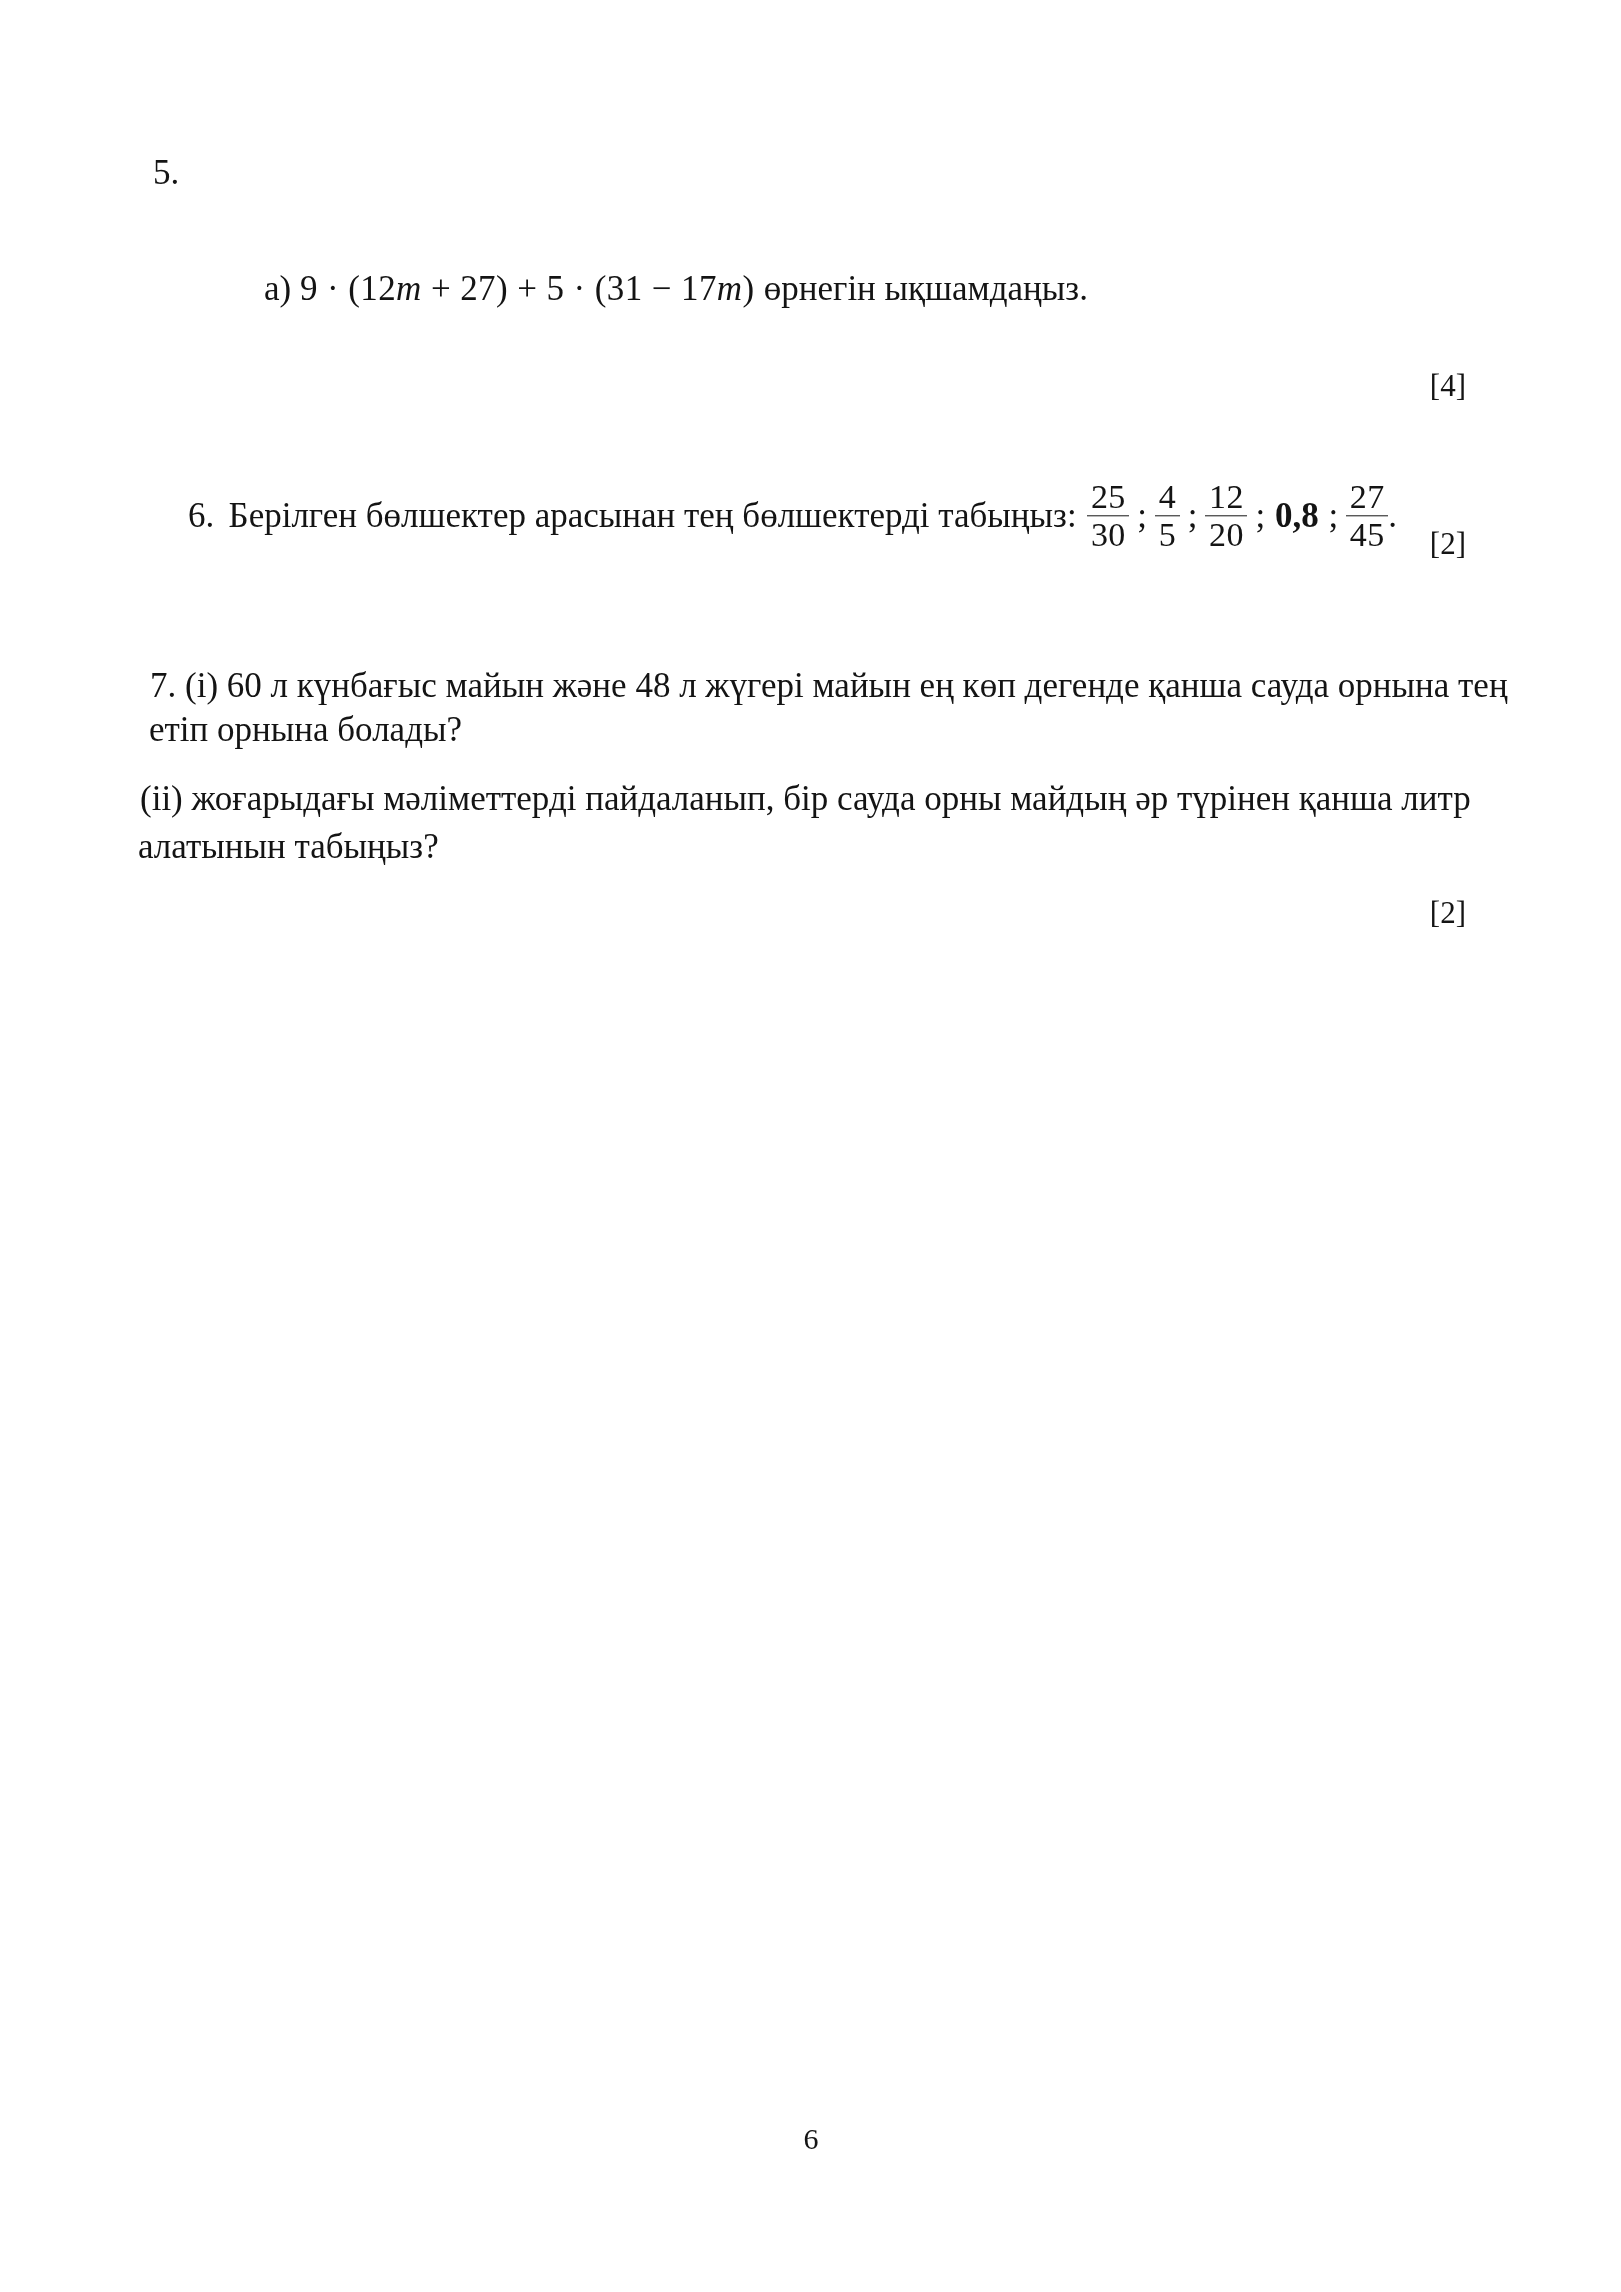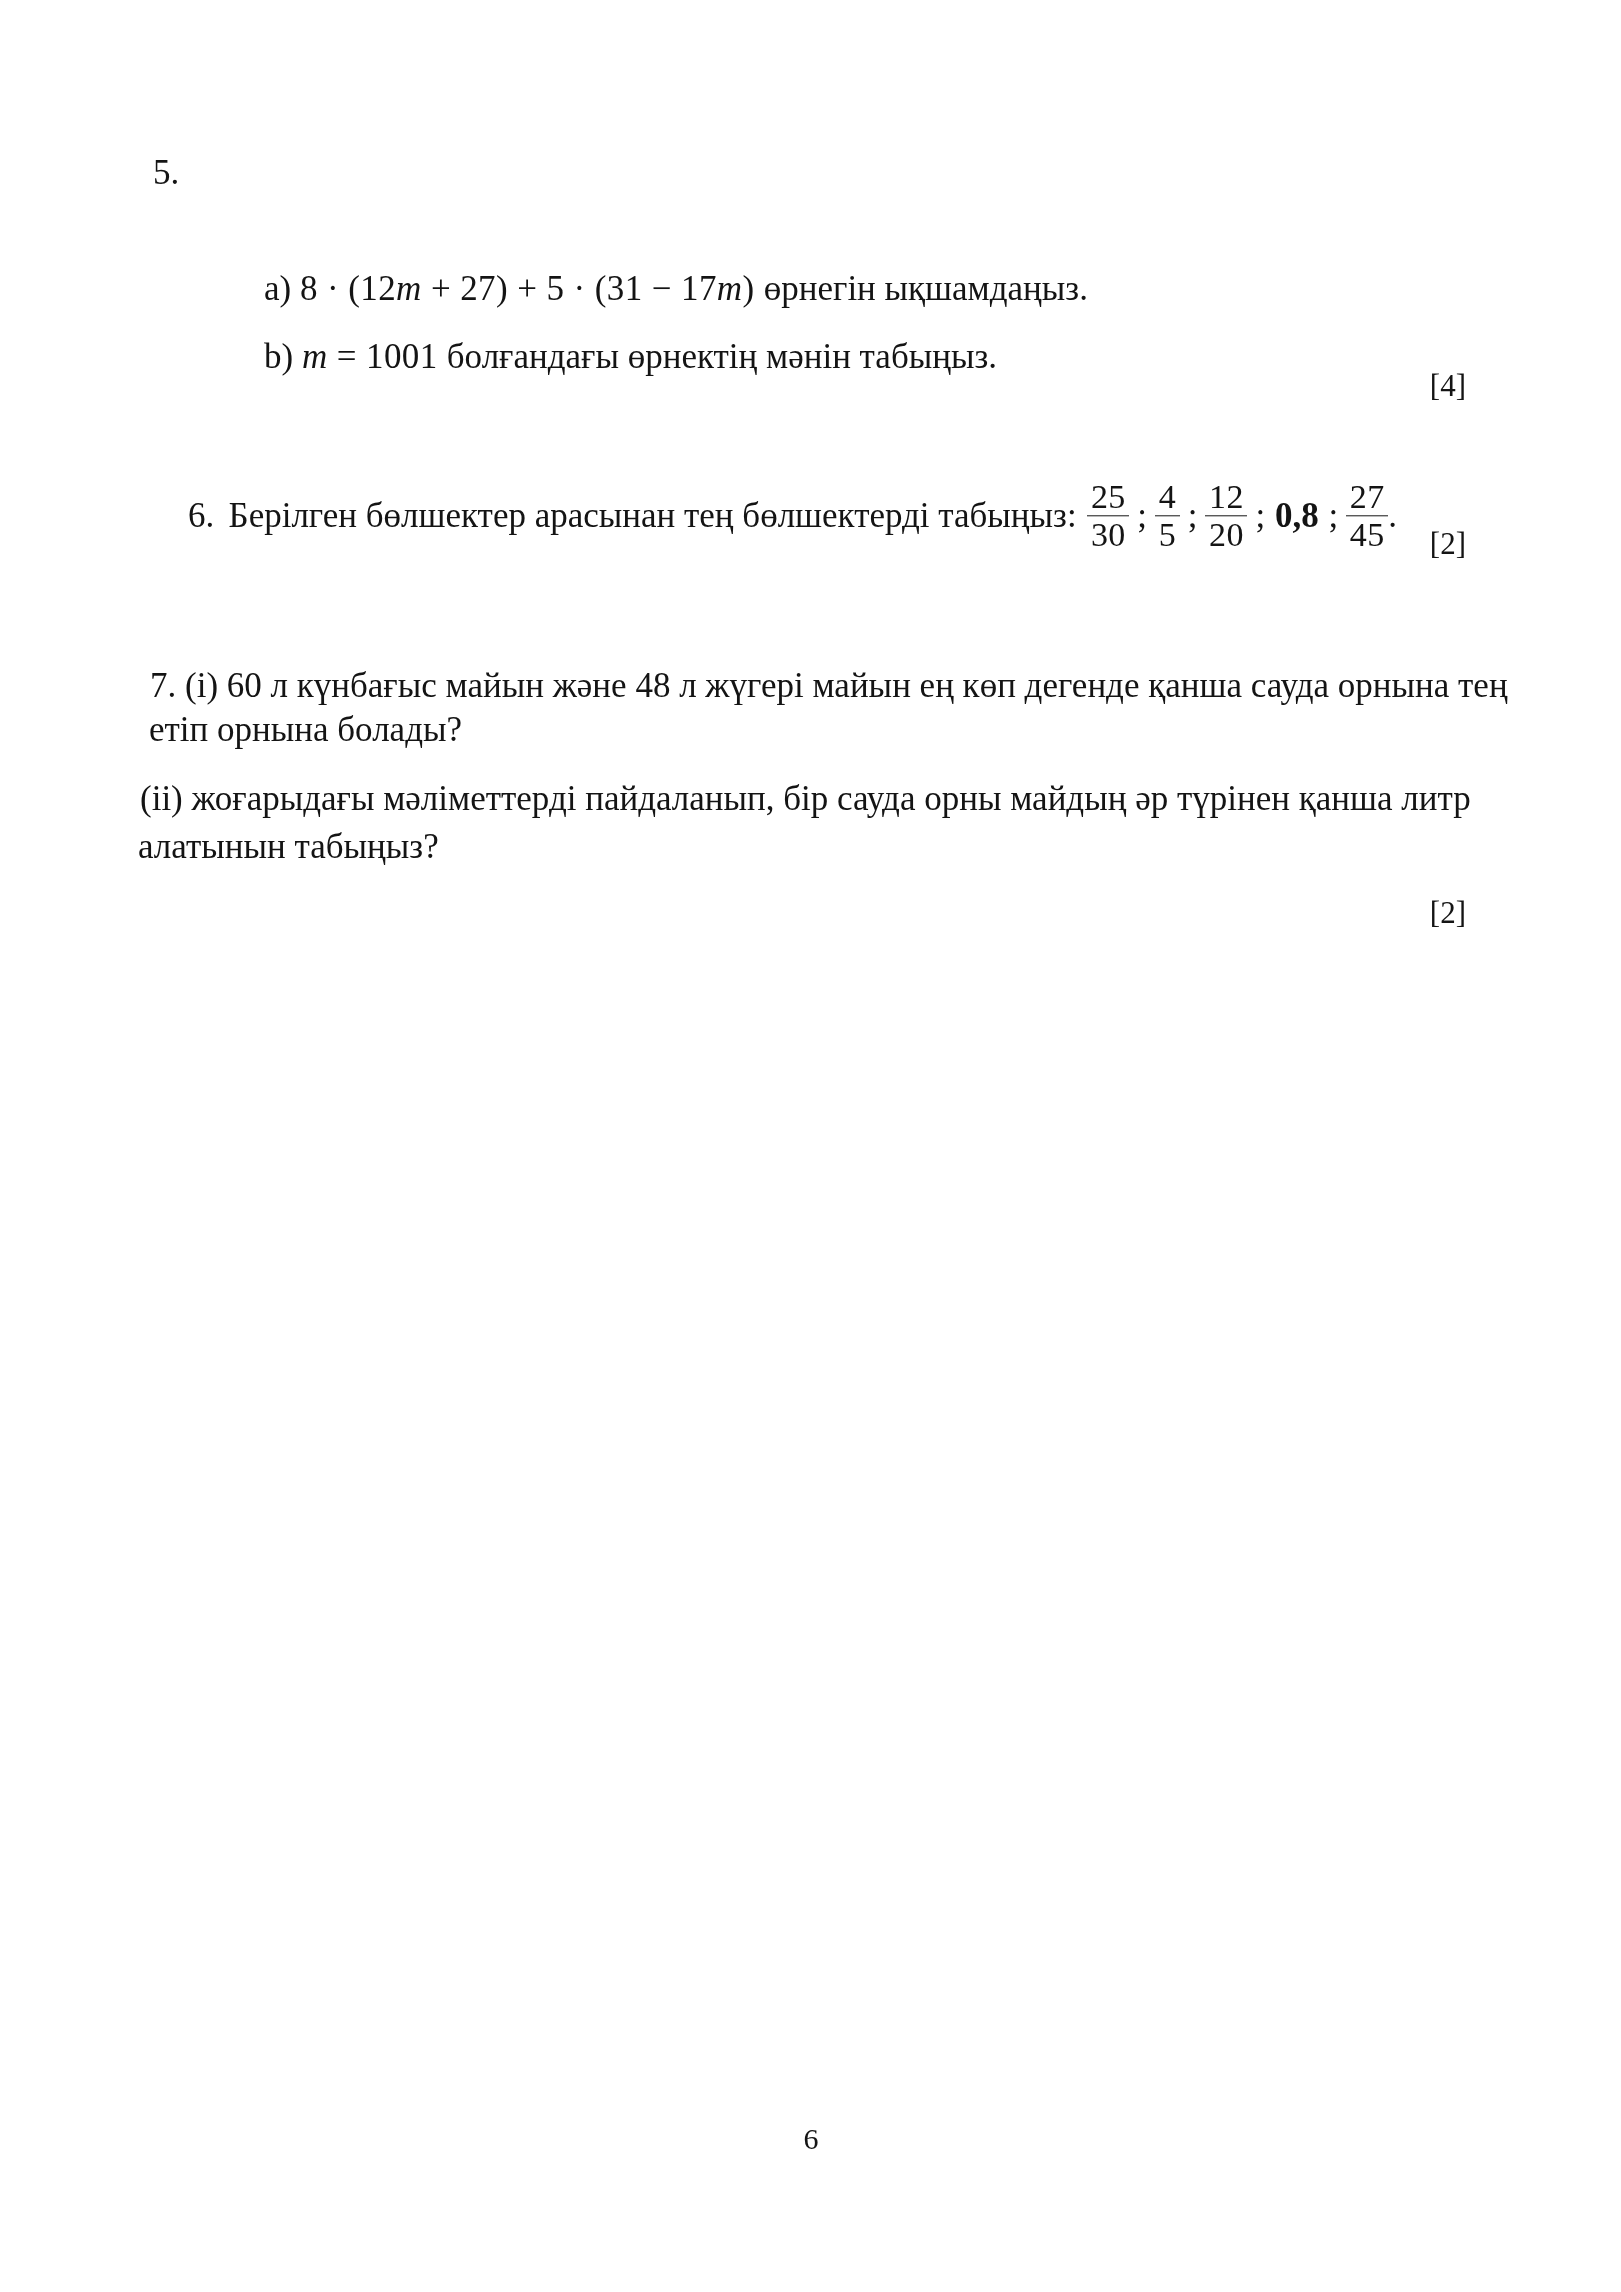--- a/index.html
+++ b/index.html
@@ -72,7 +72,7 @@
   <div class="abs line" style="left:153px; top:152px;">5.</div>
 
   <div class="abs line" style="left:229px; top:226px;">
-    <span>a) </span><span class="math"><span>8 · (12</span><i>m</i><span> + 27) + 5 · (31 − 17</span><i>m</i><span>) </span></span><span>өрнегін ықшамдаңыз.</span>
+    <span>a) </span><span class="math"><span>9 · (12</span><i>m</i><span> + 27) + 5 · (31 − 17</span><i>m</i><span>) </span></span><span>өрнегін ықшамдаңыз.</span>
   </div>
 
   <div class="abs line" style="left:229px; top:294px;">

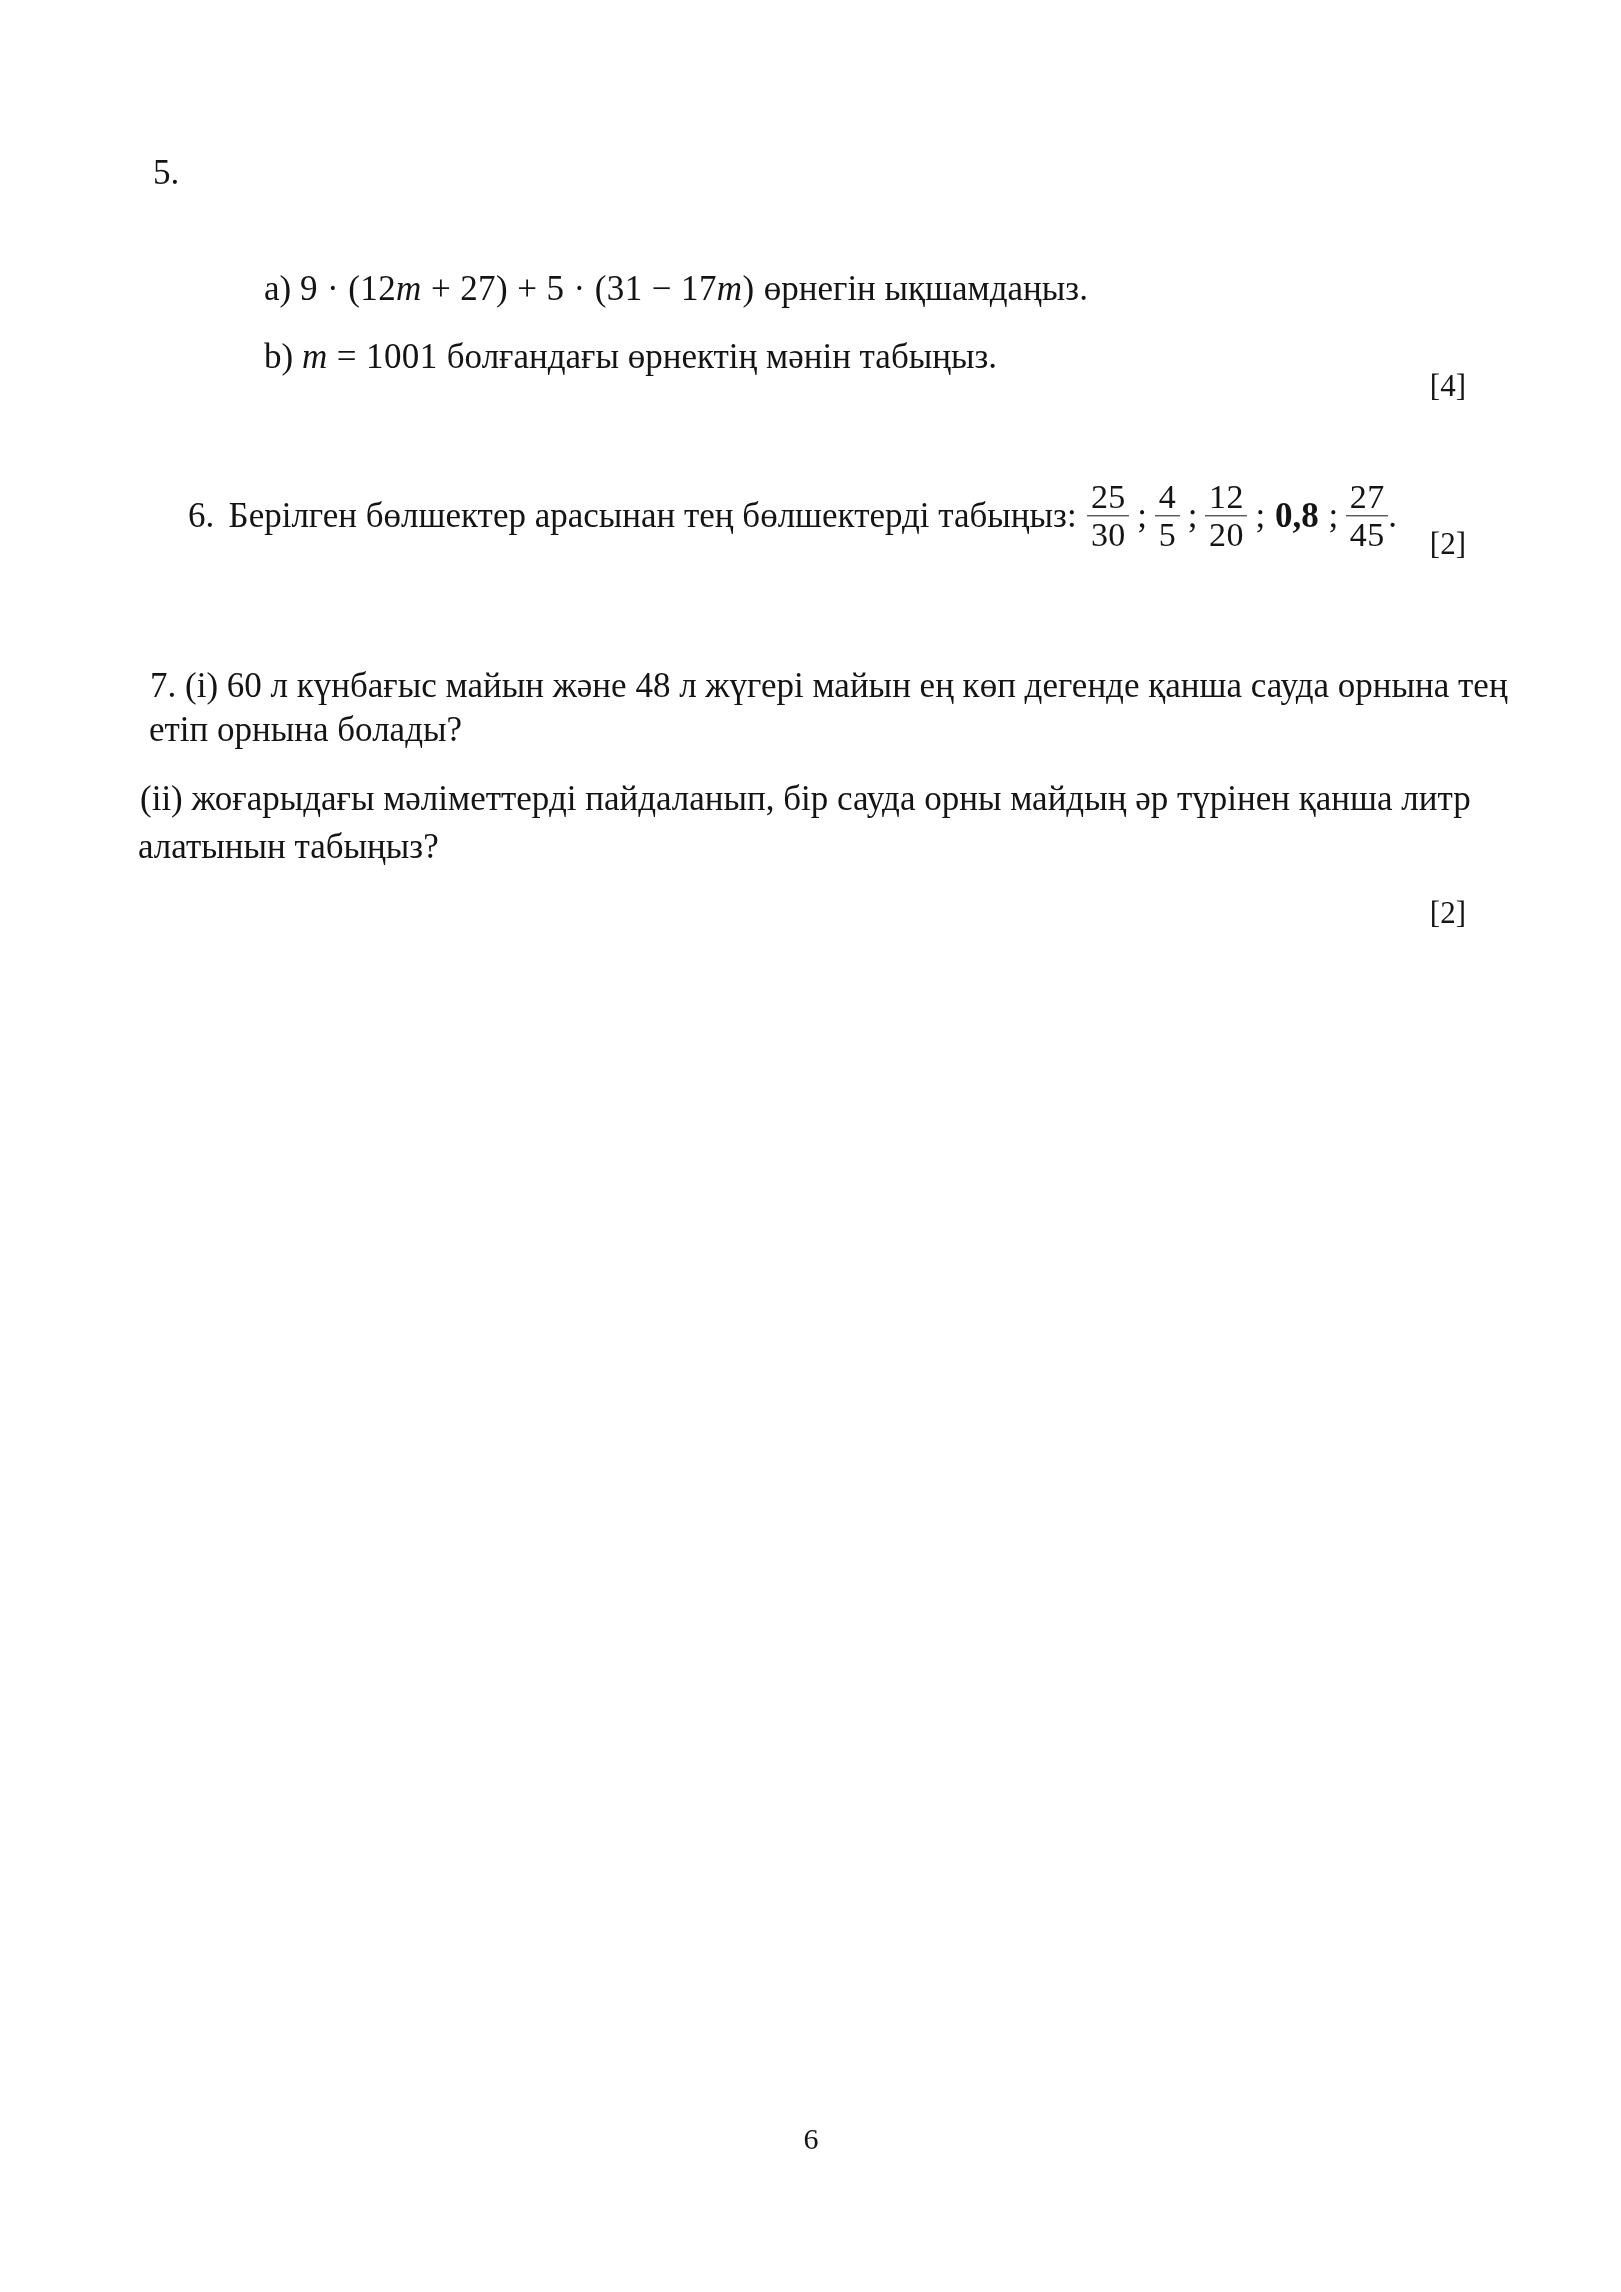--- a/index.html
+++ b/index.html
@@ -75,9 +75,6 @@
     <span>a) </span><span class="math"><span>9 · (12</span><i>m</i><span> + 27) + 5 · (31 − 17</span><i>m</i><span>) </span></span><span>өрнегін ықшамдаңыз.</span>
   </div>
 
-  <div class="abs line" style="left:229px; top:294px;">
-    <span>b) </span><span class="math"><i>m</i><span> = 1001 </span></span><span>болғандағы өрнектің мәнін табыңыз.</span>
-  </div>
 
   <div class="marks" style="top:367px;">[4]</div>
 

